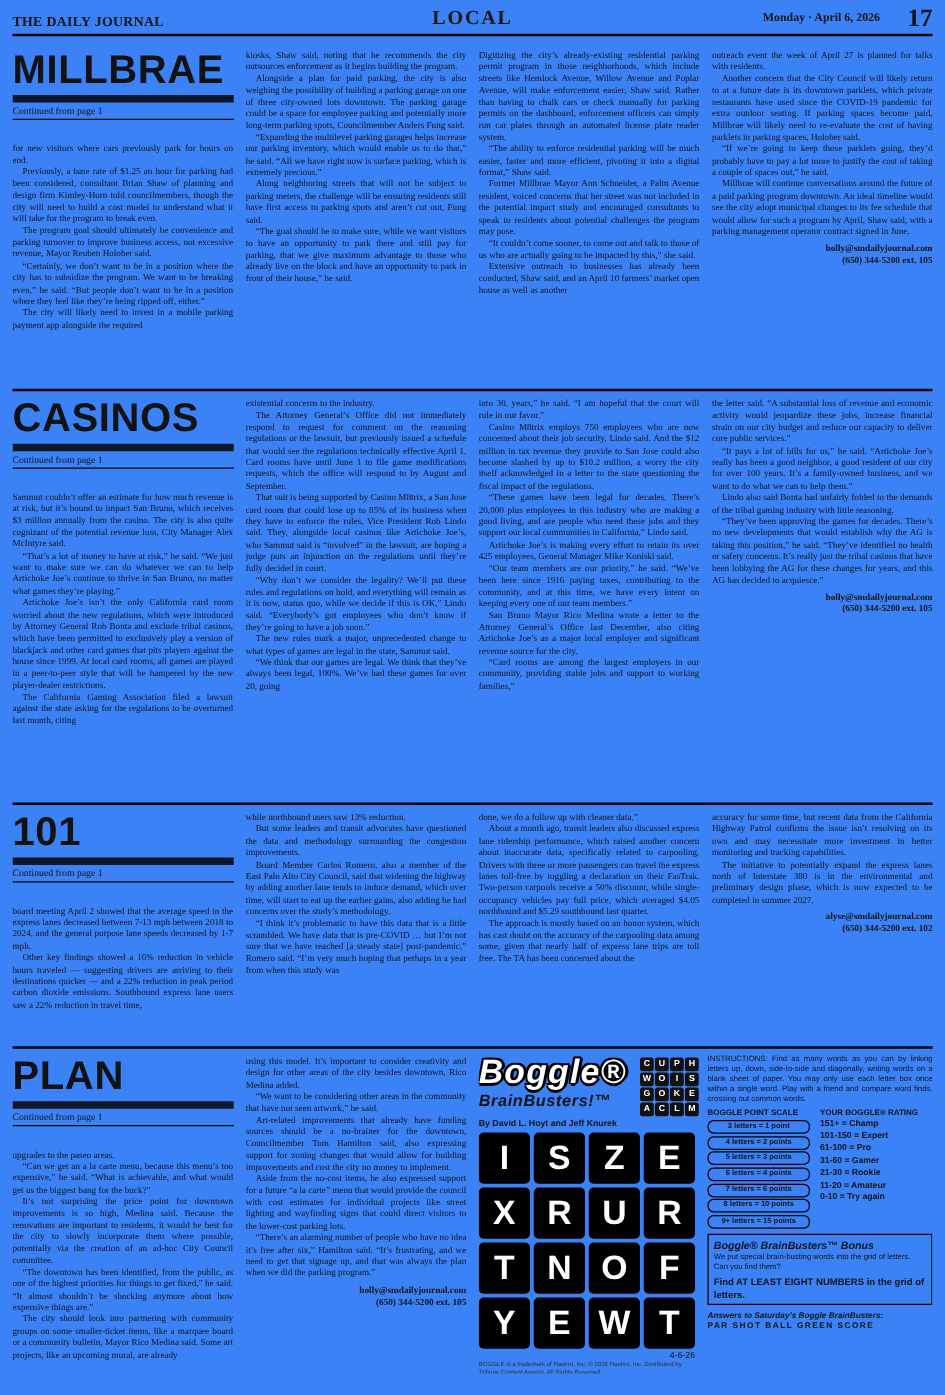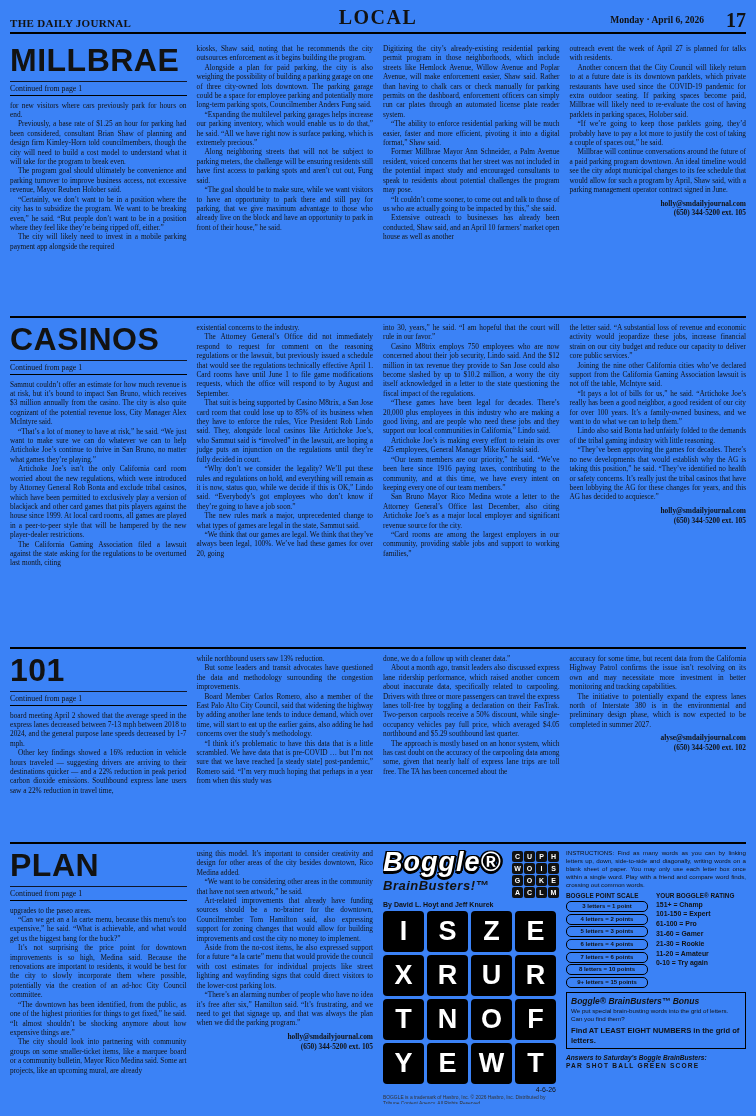--- a/index.html
+++ b/index.html
@@ -10,7 +10,7 @@
   
   .masthead { display:flex; align-items:flex-end; border-bottom:2px solid #000; padding-bottom:3px; }
   .m-left  { flex:1.2; font-weight:bold; font-size:11px; letter-spacing:.3px; }
-  .m-center{ flex:1; text-align:center; font-size:20px; font-weight:bold; letter-spacing:1.5px; }
+  .m-center{ flex:1; text-align:center; font-size:16px; font-weight:bold; letter-spacing:1.5px; }
   .m-right { flex:1.2; display:flex; justify-content:flex-end; align-items:center; gap:22px; font-weight:bold; }
   .m-date  { font-size:9.5px; }
   .m-page  { font-size:20px; line-height:.9; }

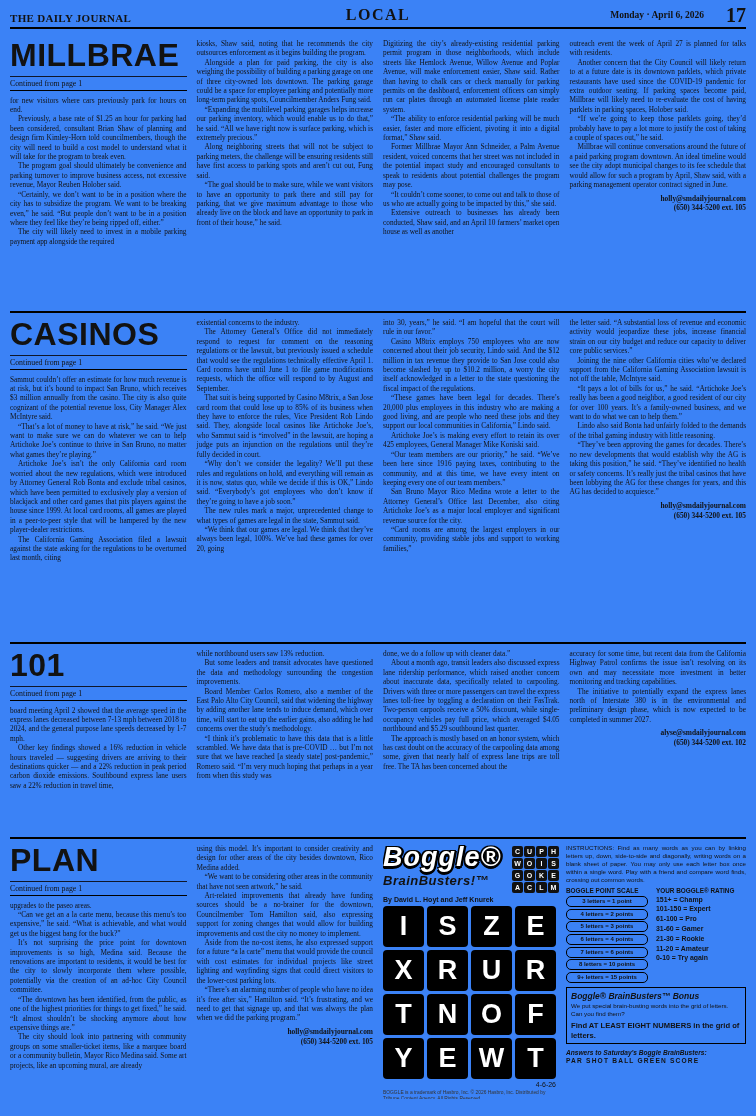--- a/index.html
+++ b/index.html
@@ -25,8 +25,8 @@
 
   .headline { font-family:"Liberation Sans", sans-serif; font-weight:900; font-size:32px;
               letter-spacing:.5px; line-height:1.02; }
-  .continued { font-size:7.8px; padding:2px 0; border-top:1px solid #0f172a; border-bottom:1px solid #000;
-               margin:4px 0 5px; }
+  .continued { font-size:7.8px; padding:2px 0; border-top:6px solid #0f172a; border-bottom:1px solid #000;
+               margin:4px 0 18px; }
   .coltext p { font-size:7.3px; line-height:1.29; text-align:justify; text-indent:8px; }
   .coltext p:first-child { text-indent:0; }
   .byline { margin-top:4px; text-align:right; font-weight:bold; font-size:7.4px; line-height:1.35; }

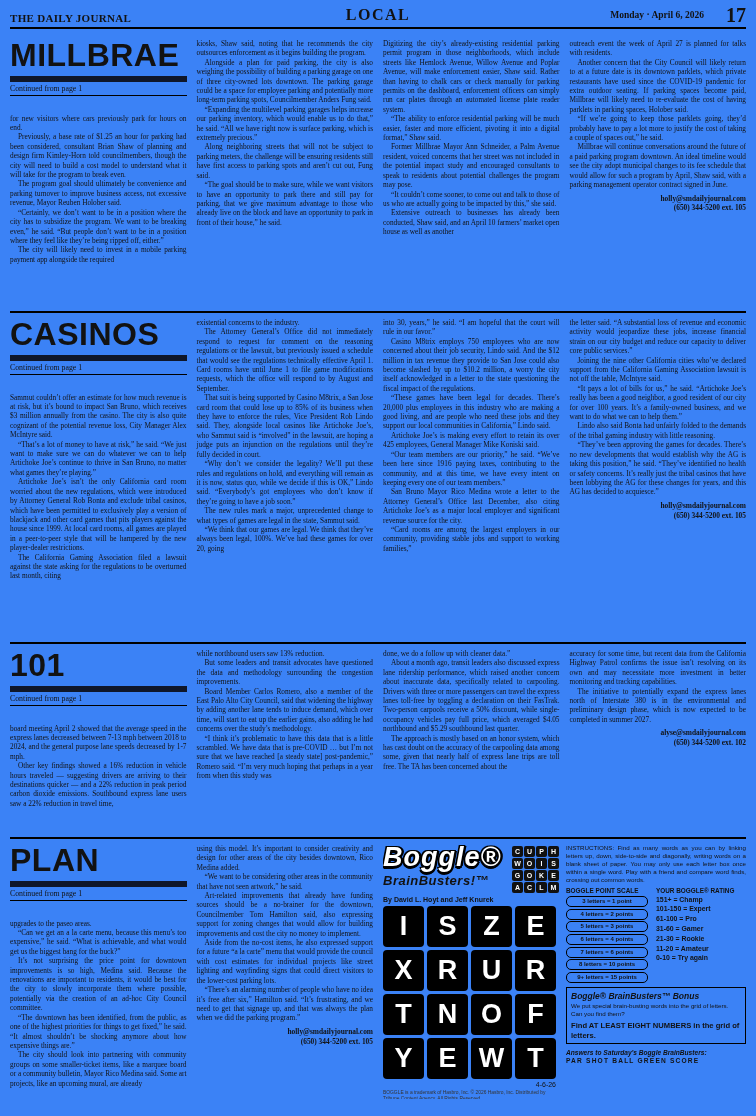--- a/index.html
+++ b/index.html
@@ -152,7 +152,6 @@
     <div>
       <div class="coltext">
           <p>the letter said. “A substantial loss of revenue and economic activity would jeopardize these jobs, increase financial strain on our city budget and reduce our capacity to deliver core public services.”</p>
-          <p>Joining the nine other California cities who’ve declared support from the California Gaming Association lawsuit is not off the table, McIntyre said.</p>
           <p>“It pays a lot of bills for us,” he said. “Artichoke Joe’s really has been a good neighbor, a good resident of our city for over 100 years. It’s a family-owned business, and we want to do what we can to help them.”</p>
           <p>Lindo also said Bonta had unfairly folded to the demands of the tribal gaming industry with little reasoning.</p>
           <p>“They’ve been approving the games for decades. There’s no new developments that would establish why the AG is taking this position,” he said. “They’ve identified no health or safety concerns. It’s really just the tribal casinos that have been lobbying the AG for these changes for years, and this AG has decided to acquiesce.”</p>

